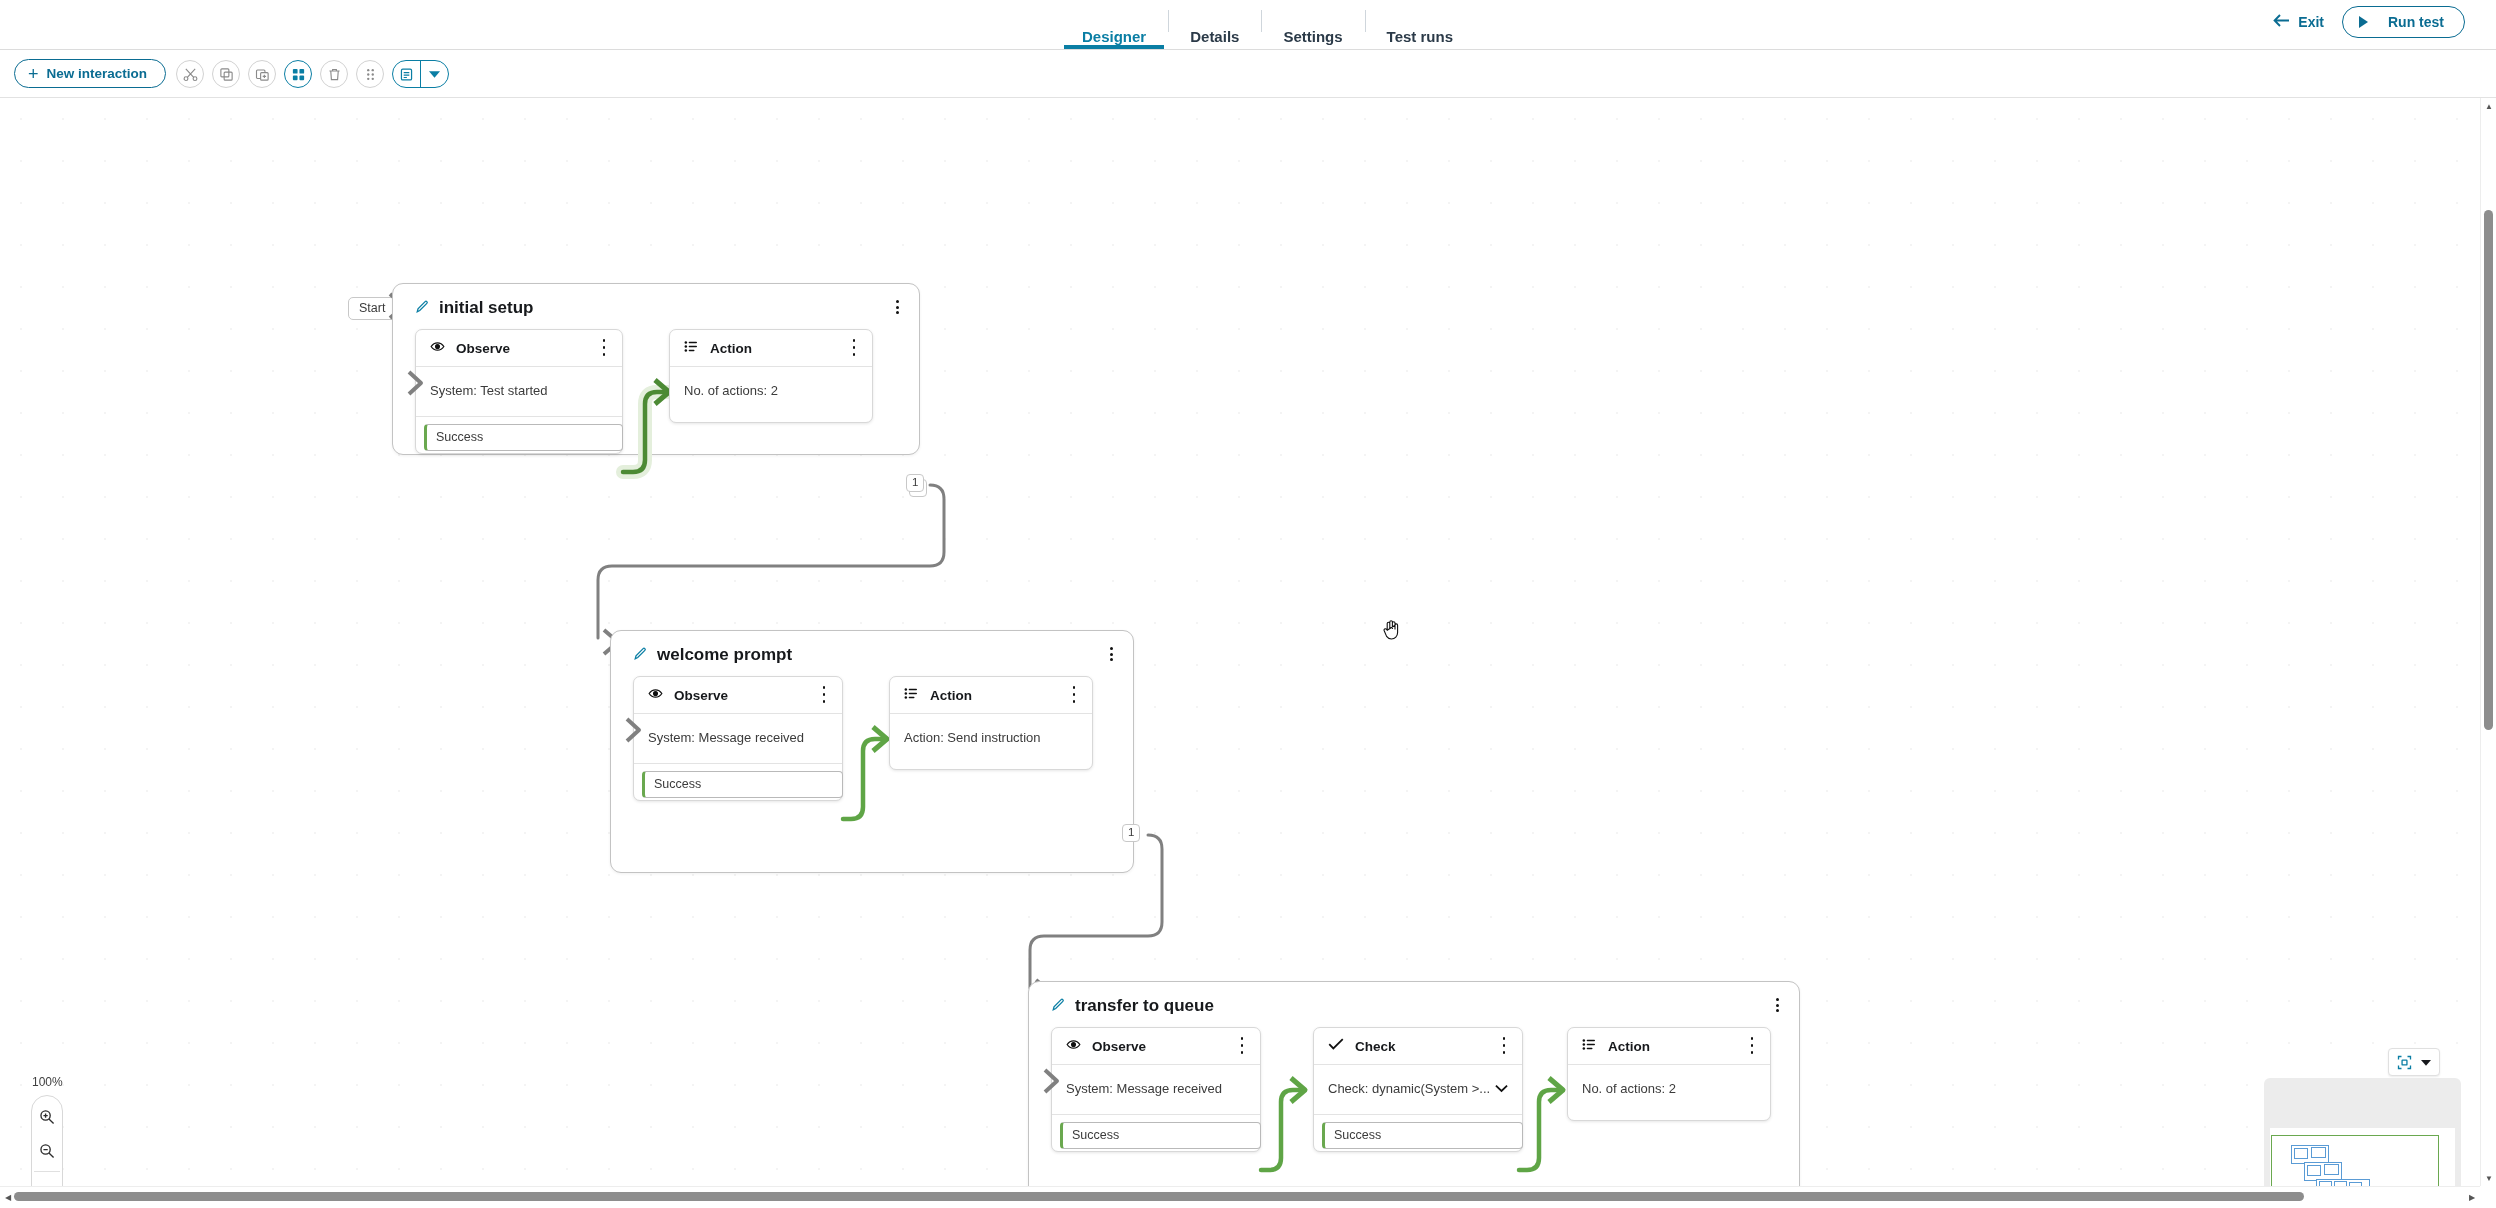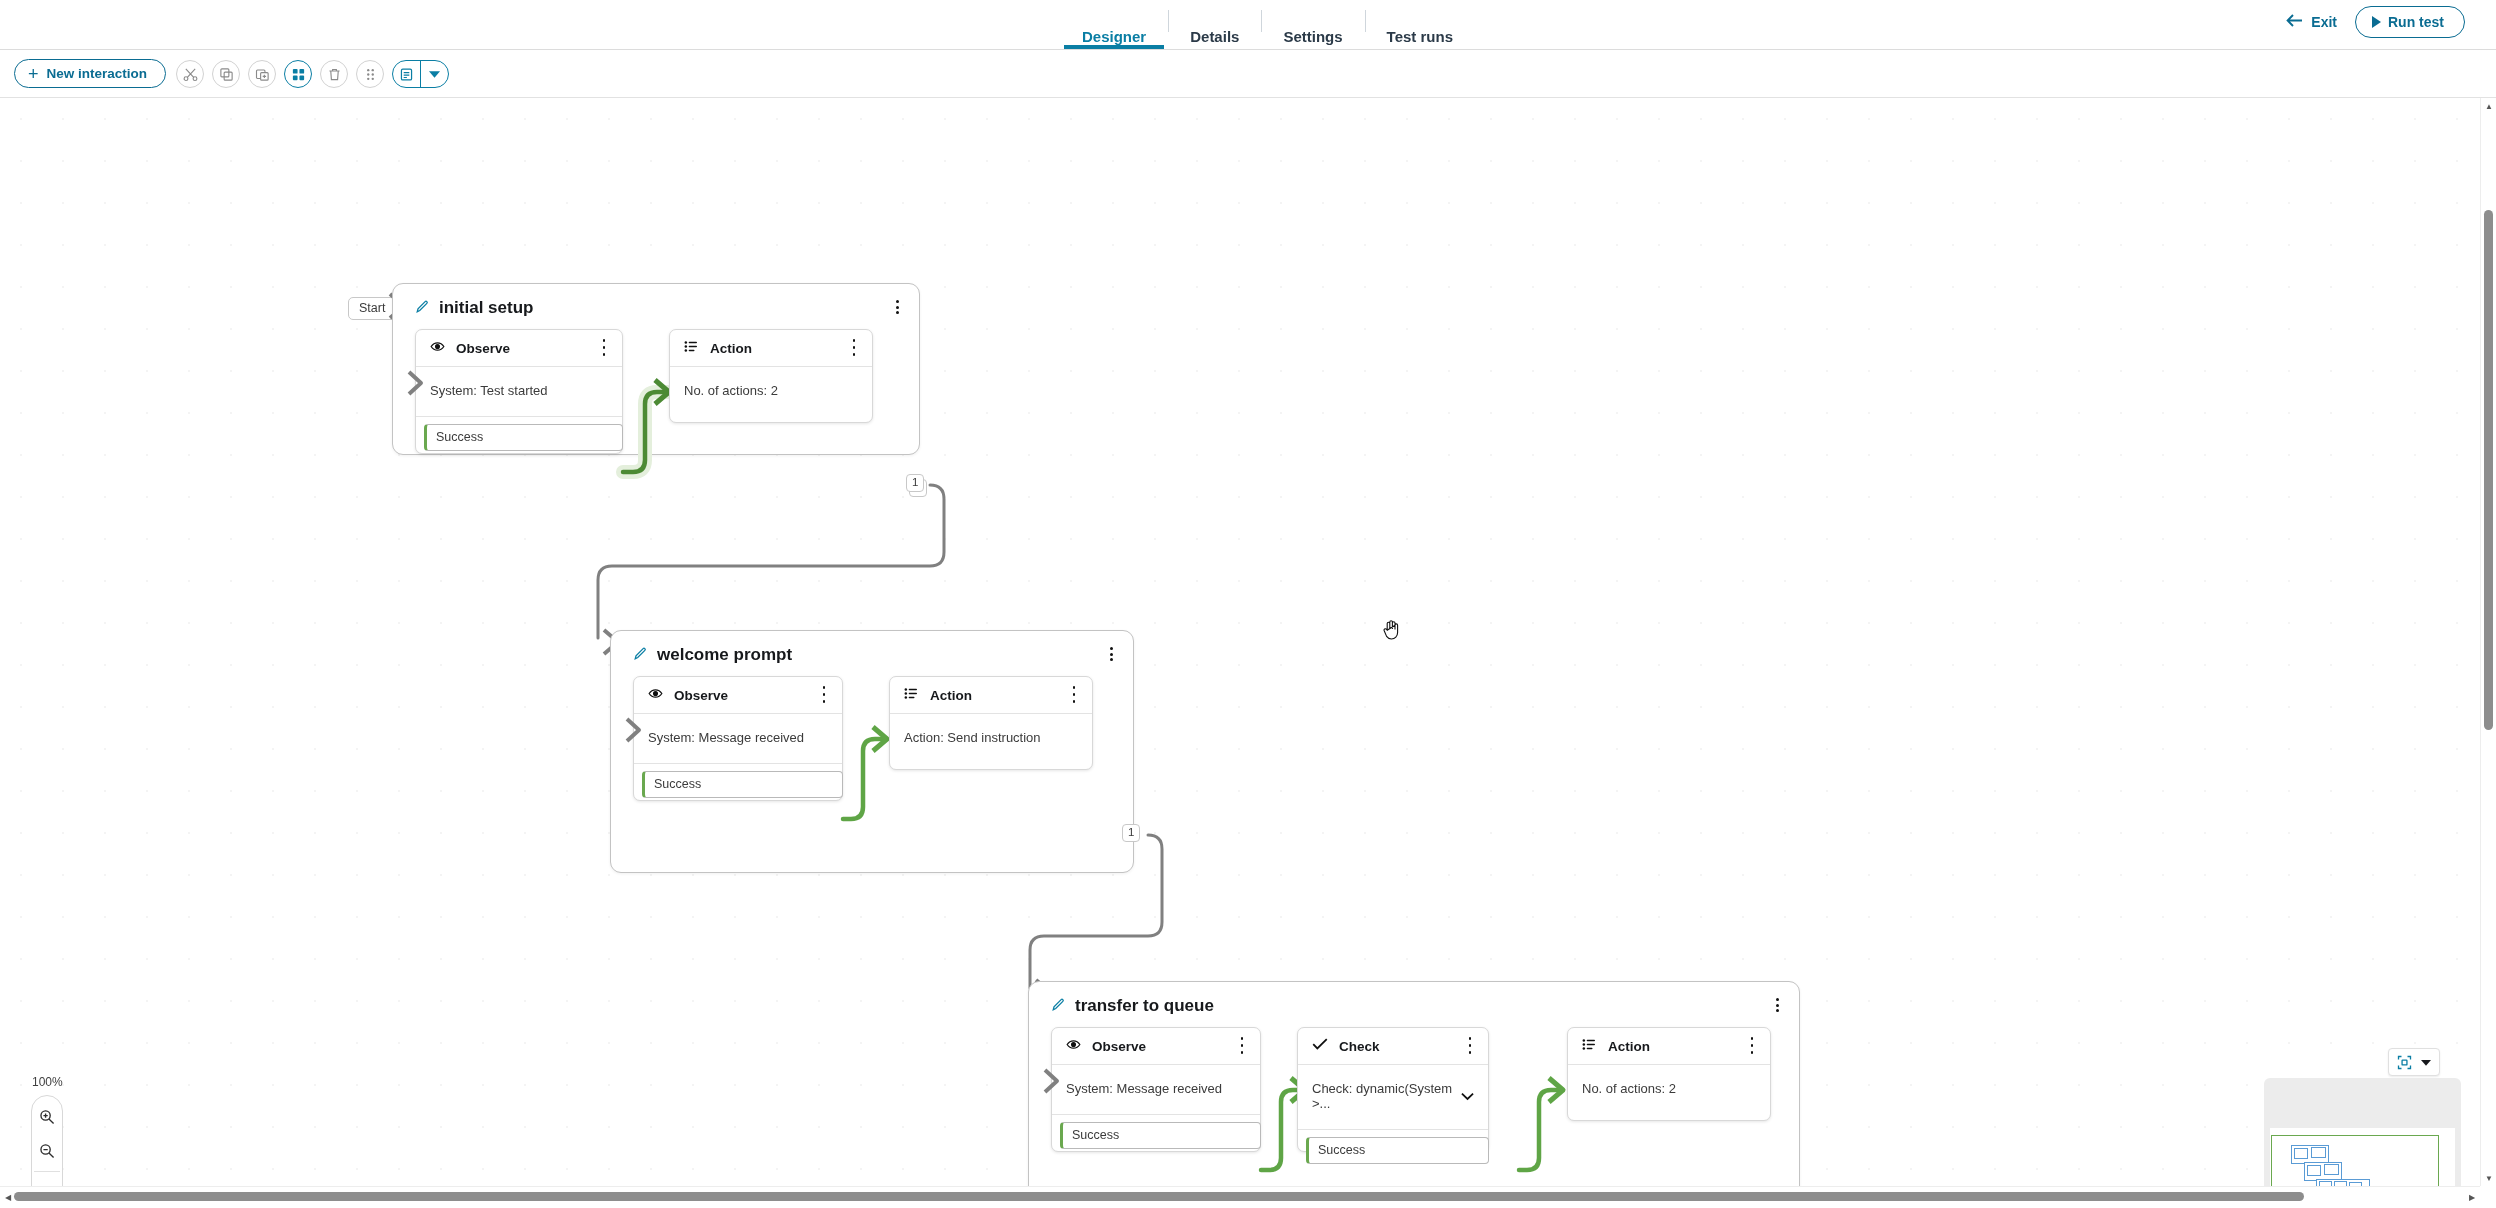--- a/index.html
+++ b/index.html
@@ -55,7 +55,7 @@
     font-family: inherit; padding: 6px 4px;
   }
   .run-btn {
-    display:flex; align-items:center; gap:7px;
+    display:flex; align-items:center; gap:20px;
     border: 1px solid #0a6c92; border-radius: 18px; background:#fff;
     color:#0a6c92; font-size:14px; font-weight:700; padding: 7px 20px 7px 16px;
     cursor:pointer; font-family: inherit;

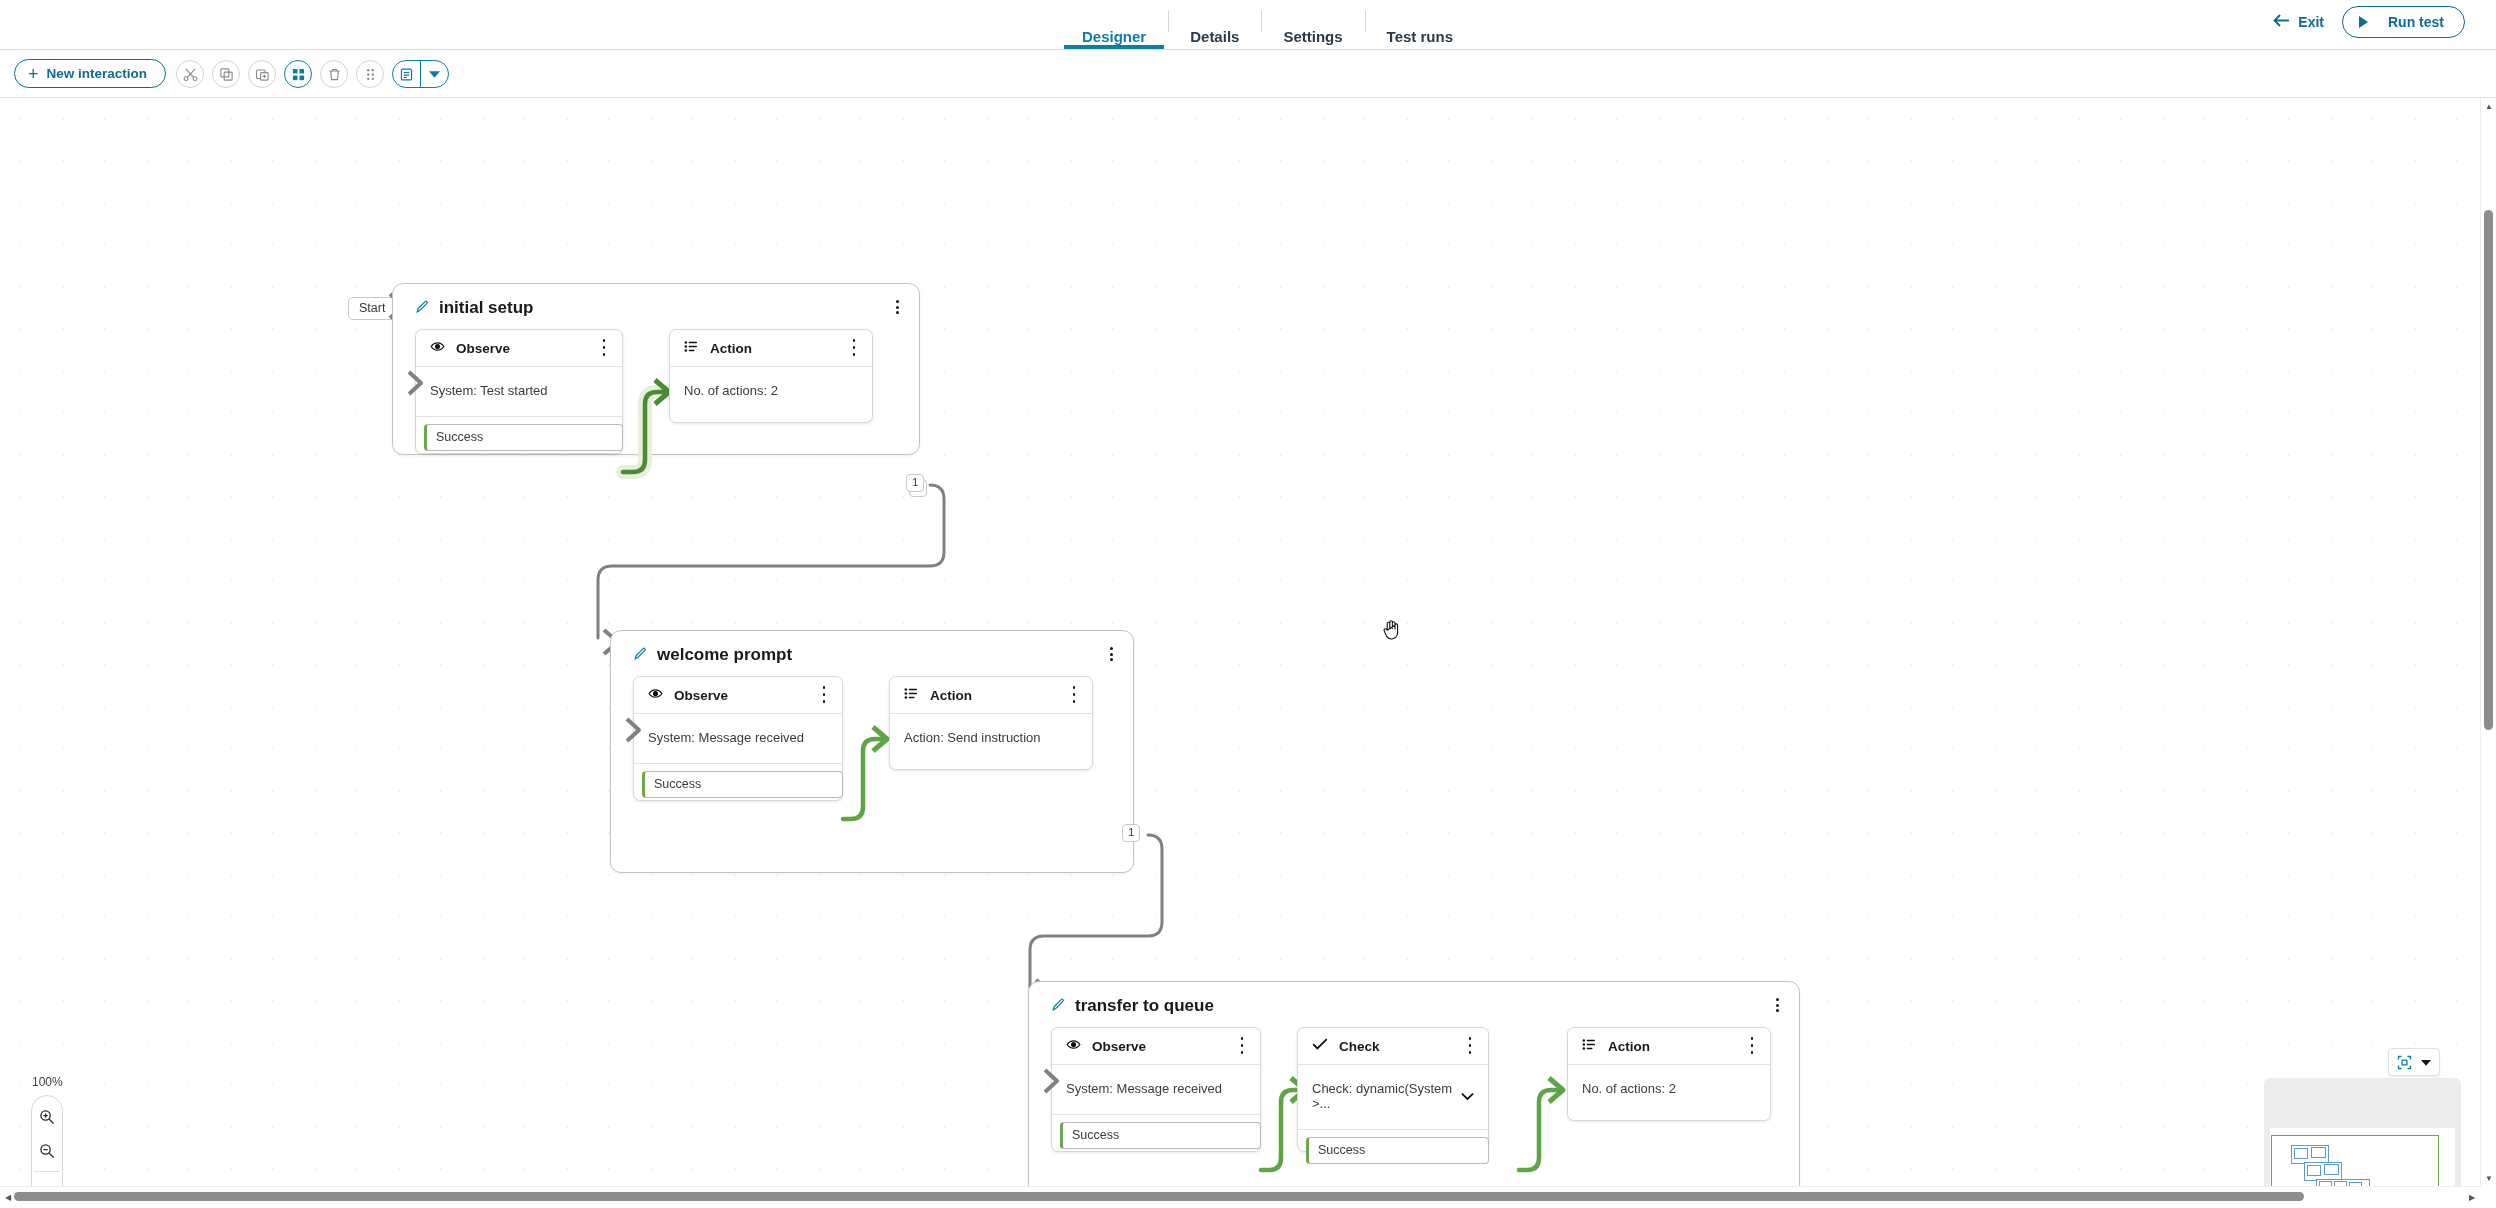--- a/index.html
+++ b/index.html
@@ -649,7 +649,7 @@
       </svg>
     </div>
 
-    <div class="card" style="left:268px; top:45px; width:192px; height:125px;">
+    <div class="card" style="left:284px; top:45px; width:210px; height:125px;">
       <div class="card-head">
         <span>
           <svg width="16" height="14" viewBox="0 0 18 14" fill="none" stroke="#111" stroke-width="2">

